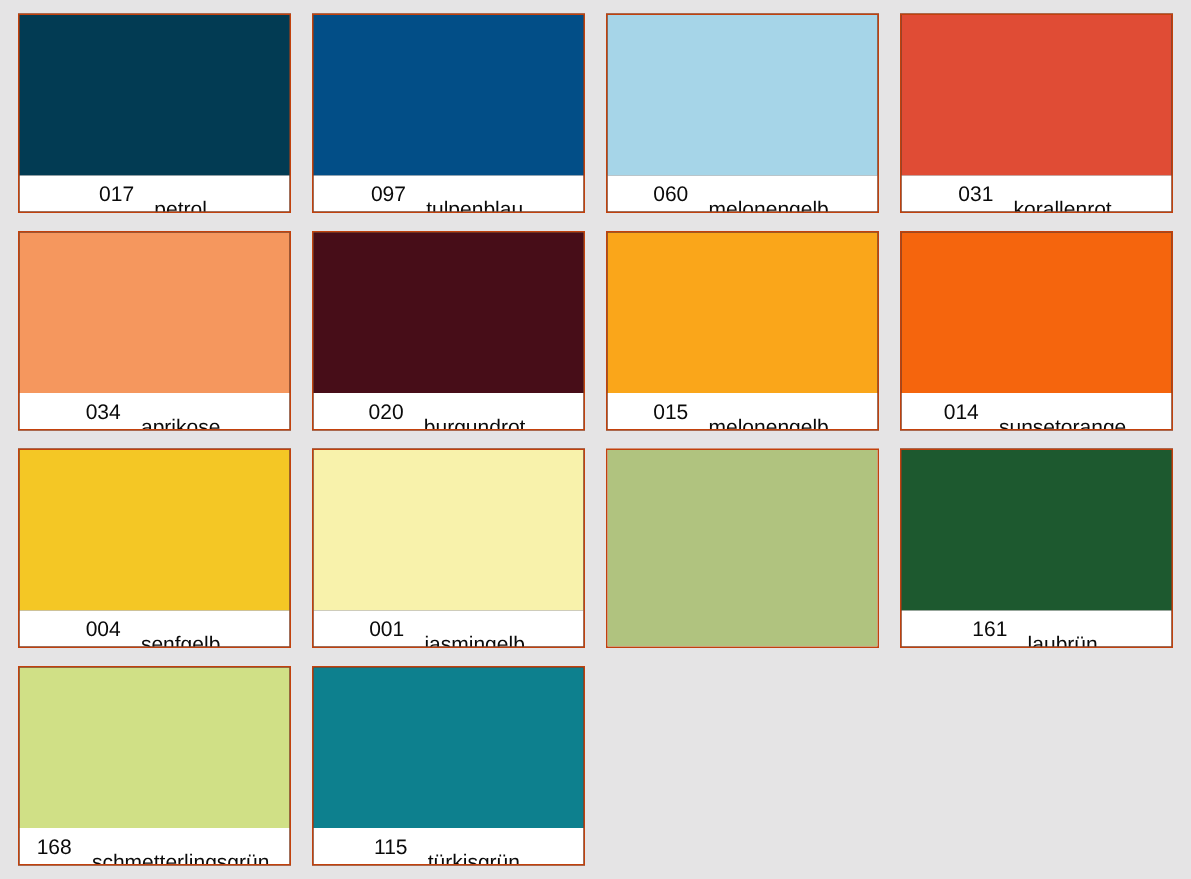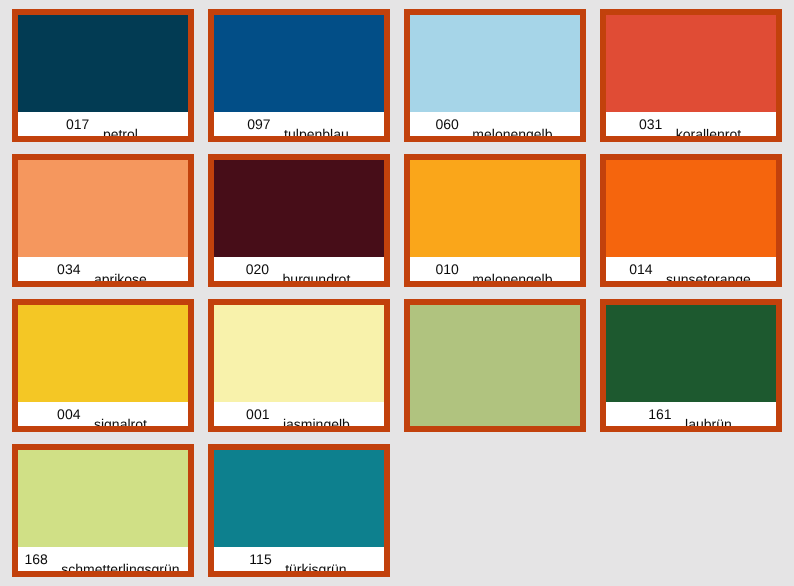--- a/index.html
+++ b/index.html
@@ -24,7 +24,7 @@
   .swatch-card{
     position:relative;
     box-sizing:border-box;
-    border:6px solid #c2410c;
+    border:1px solid #c2410c;
     background:#404040;
     display:flex;
     flex-direction:column;

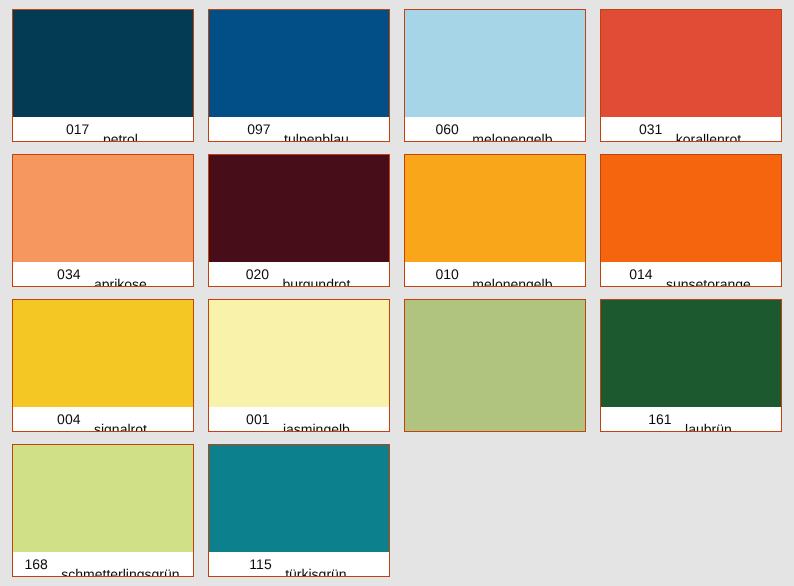--- a/index.html
+++ b/index.html
@@ -108,7 +108,7 @@
   <div class="swatch-card">
     <div class="swatch-color" style="background-color: rgb(250, 166, 26);"></div>
     <div class="swatch-label">
-        <span class="swatch-code">010</span>
+        <span class="swatch-code">015</span>
         <span class="swatch-name">melonengelb</span>
       </div>
   </div>

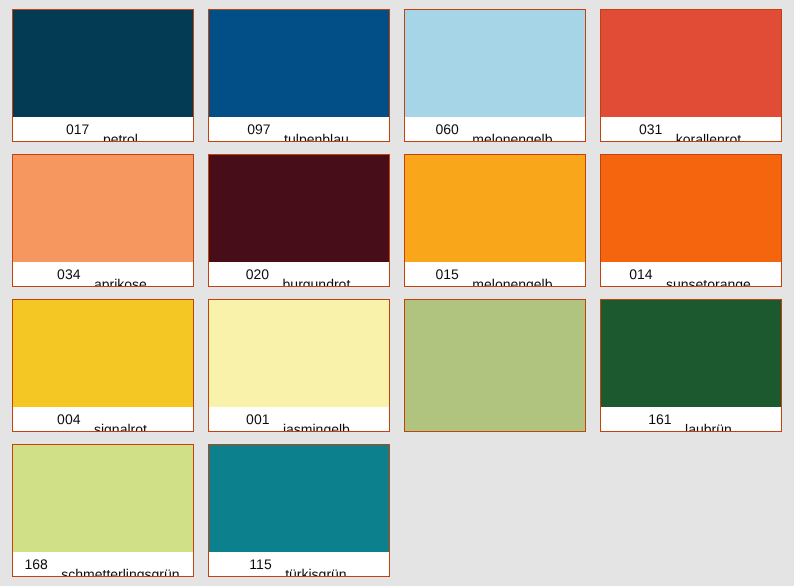--- a/index.html
+++ b/index.html
@@ -123,7 +123,7 @@
     <div class="swatch-color" style="background-color: rgb(244, 199, 37);"></div>
     <div class="swatch-label">
         <span class="swatch-code">004</span>
-        <span class="swatch-name">signalrot</span>
+        <span class="swatch-name">senfgelb</span>
       </div>
   </div>
   <div class="swatch-card">

